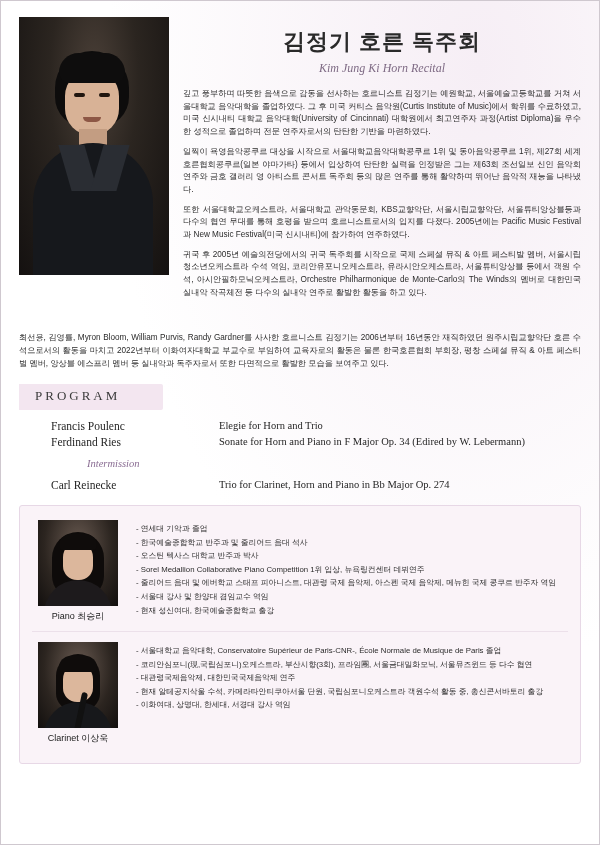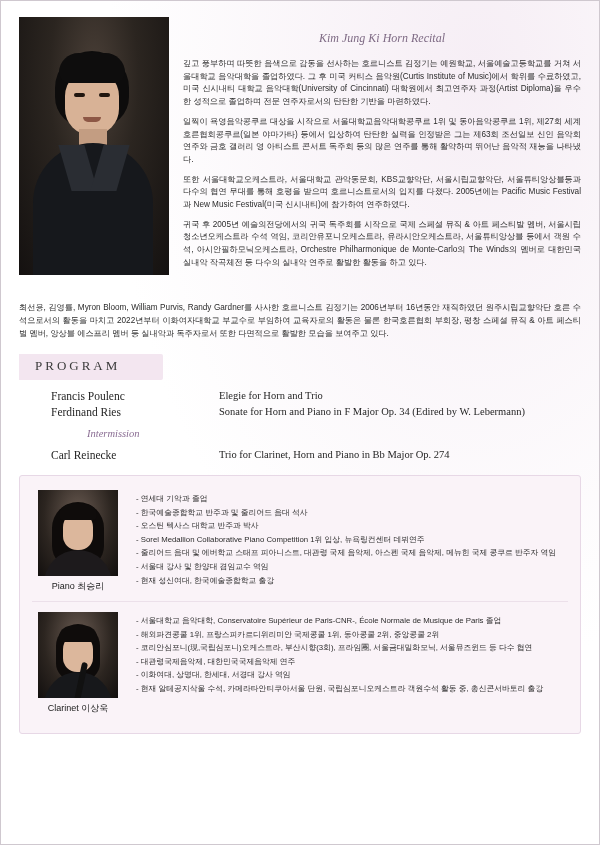--- a/index.html
+++ b/index.html
@@ -283,6 +283,7 @@
 
     <div class="header-text">
       <div class="title-block">
+        <div class="title-ko">김정기 호른 독주회</div>
         <div class="title-en">Kim Jung Ki Horn Recital</div>
       </div>
       <div class="bio">

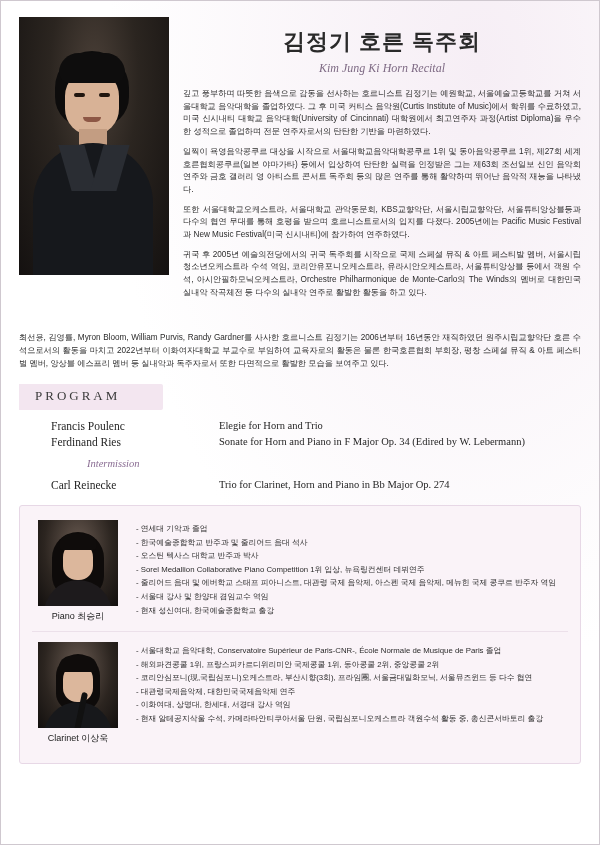--- a/index.html
+++ b/index.html
@@ -360,7 +360,6 @@
       <div class="perf-lines">
         <ul>
           <li>- 서울대학교 음악대학, Conservatoire Supérieur de Paris-CNR-, École Normale de Musique de Paris 졸업</li>
-          <li>- 해외파견콩쿨 1위, 프랑스피카르디위리미안 국제콩쿨 1위, 동아콩쿨 2위, 중앙콩쿨 2위</li>
           <li>- 코리안심포니(現,국립심포니)오케스트라, 부산시향(3회), 프라임團, 서울금대밀화모닉, 서울뮤즈윈드 등 다수 협연</li>
           <li>- 대관령국제음악제, 대한민국국제음악제 연주</li>
           <li>- 이화여대, 상명대, 한세대, 서경대 강사 역임</li>

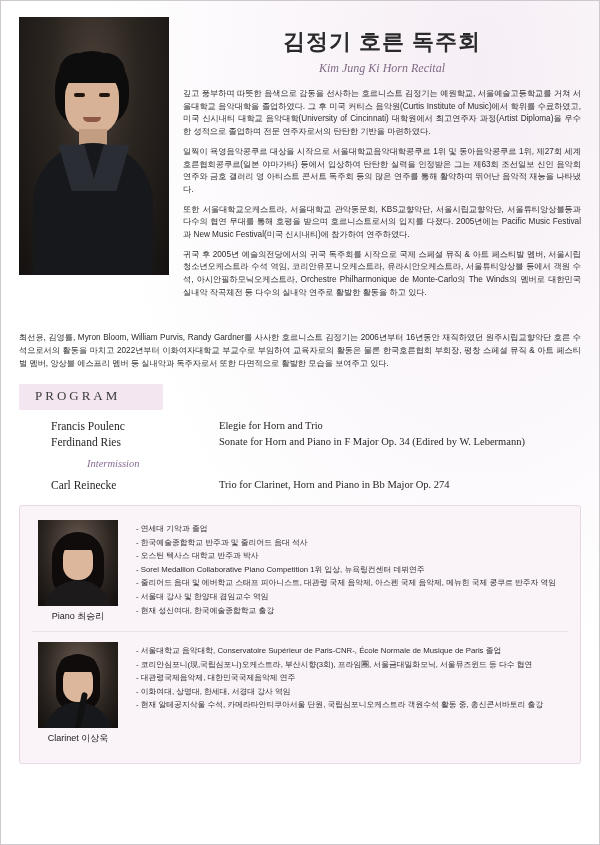--- a/index.html
+++ b/index.html
@@ -362,8 +362,8 @@
           <li>- 서울대학교 음악대학, Conservatoire Supérieur de Paris-CNR-, École Normale de Musique de Paris 졸업</li>
           <li>- 코리안심포니(現,국립심포니)오케스트라, 부산시향(3회), 프라임團, 서울금대밀화모닉, 서울뮤즈윈드 등 다수 협연</li>
           <li>- 대관령국제음악제, 대한민국국제음악제 연주</li>
+          <li>- 현재 알테공지삭울 수석, 카메라타안티쿠아서울 단원, 국립심포니오케스트라 객원수석 활동 중, 총신콘서바토리 출강</li>
           <li>- 이화여대, 상명대, 한세대, 서경대 강사 역임</li>
-          <li>- 현재 알테공지삭울 수석, 카메라타안티쿠아서울 단원, 국립심포니오케스트라 객원수석 활동 중, 총신콘서바토리 출강</li>
         </ul>
       </div>
     </div>

